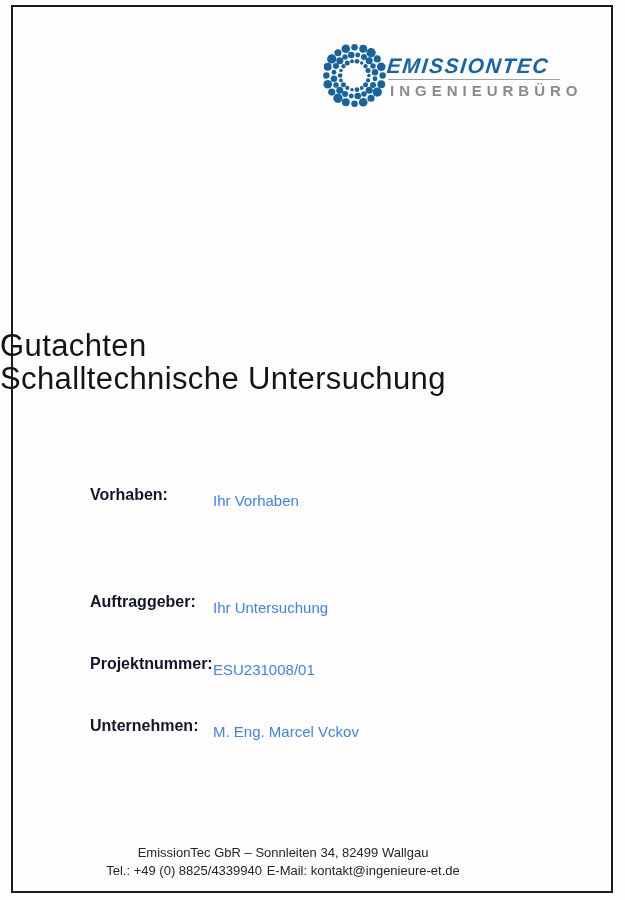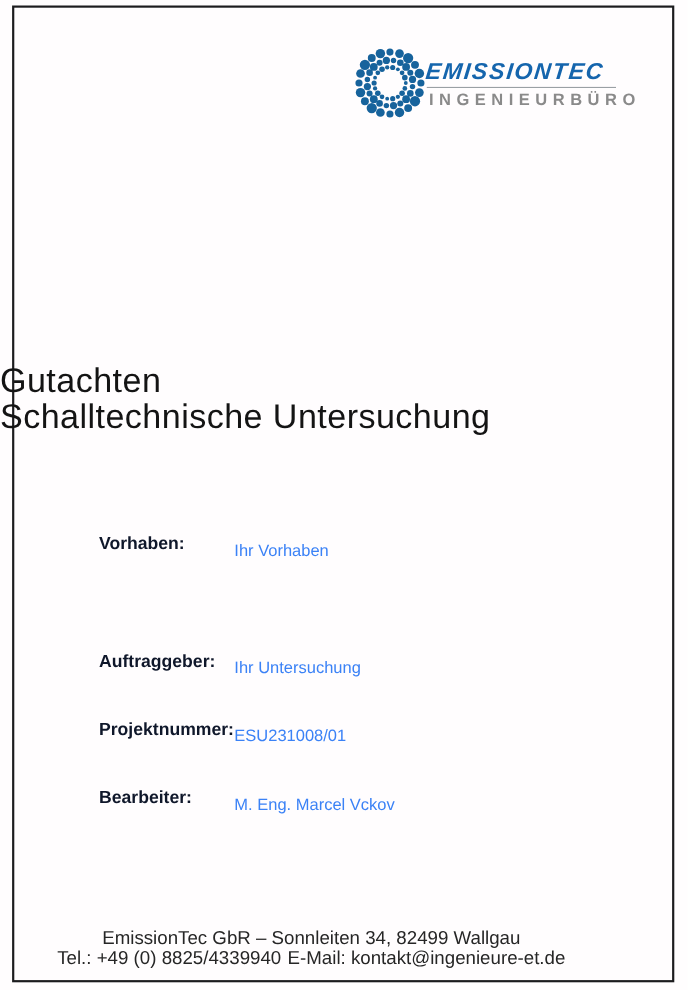--- a/index.html
+++ b/index.html
@@ -181,7 +181,7 @@
   </div>
 
   <div class="field field-bearbeiter">
-    <div class="flabel">Bearbeiter:</div>
+    <div class="flabel">Unternehmen:</div>
     <div class="fvalue">
       <div>M. Eng. Marcel Vckov</div>
     </div>

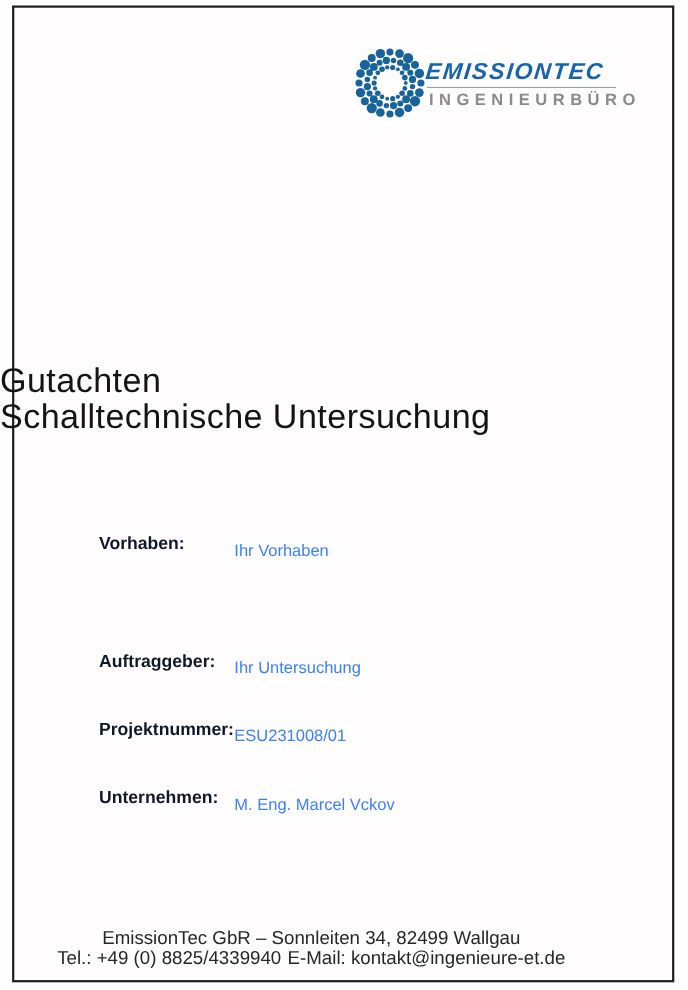--- a/index.html
+++ b/index.html
@@ -77,7 +77,7 @@
   .page-footer {
     position: absolute; left: 0; top: 844px; width: 566px;
     text-align: center;
-    font-size: 17px; line-height: 17.5px;
+    font-size: 13px; line-height: 17.5px;
     color: #262626;
   }
   .page-footer .tel   { }

